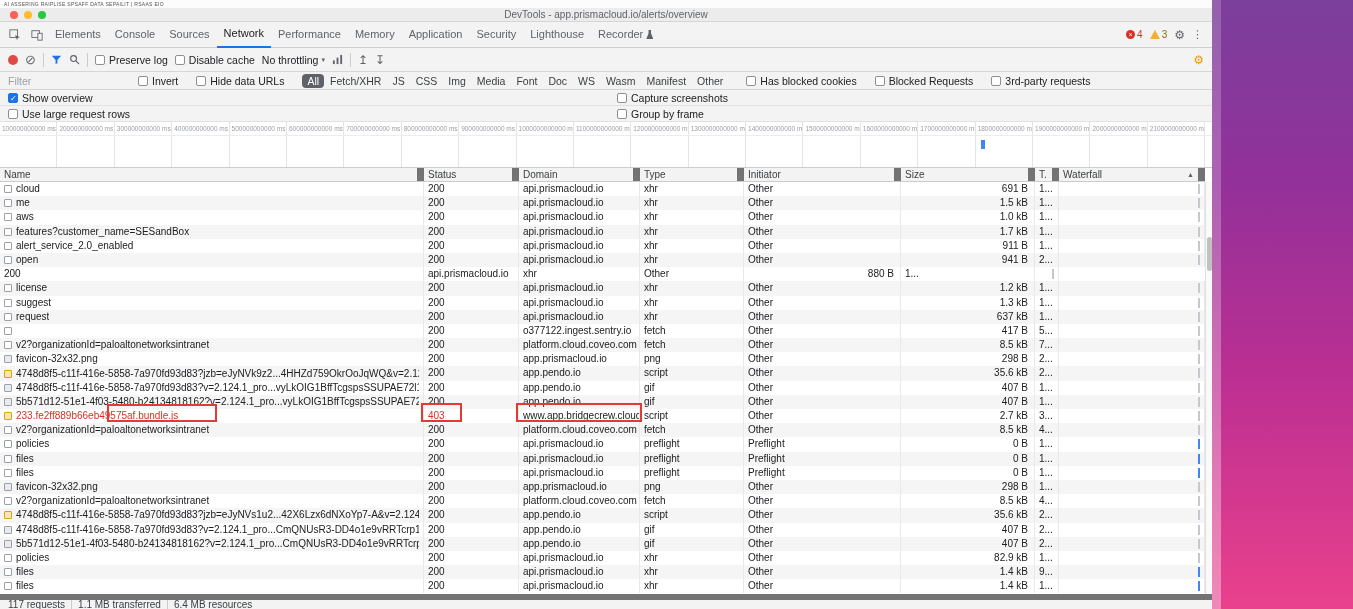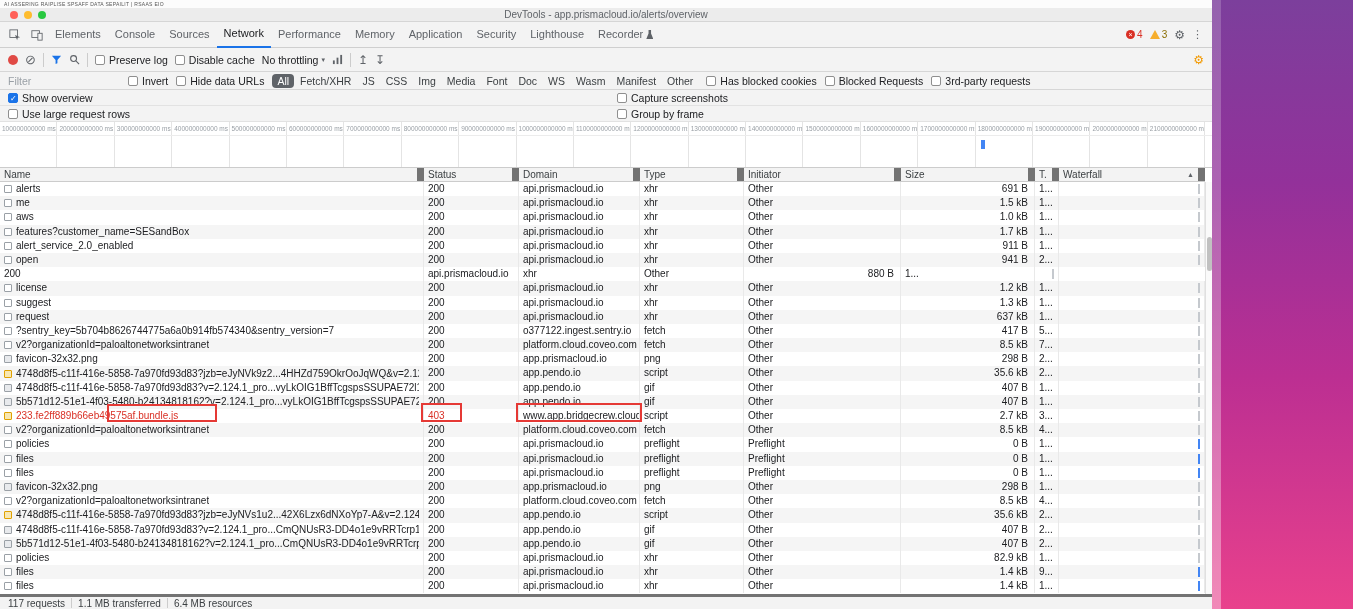--- a/index.html
+++ b/index.html
@@ -62,7 +62,7 @@
   .gear-orange { color:#f29900; font-size:12px; line-height:1; margin-left:auto; }
 
   .filterbar { height:18px; background:#f3f3f3; border-bottom:1px solid #d6d6d6; display:flex;
-    align-items:center; gap:8px; padding:0 8px; font-size:10.5px; color:#202124; flex:none; }
+    align-items:center; gap:18px; padding:0 8px; font-size:10.5px; color:#202124; flex:none; }
   .filter-input { border:none; background:transparent; font-size:10.5px; width:112px;
     font-family:inherit; color:#202124; outline:none; }
   .filter-input::placeholder { color:#9aa0a6; }

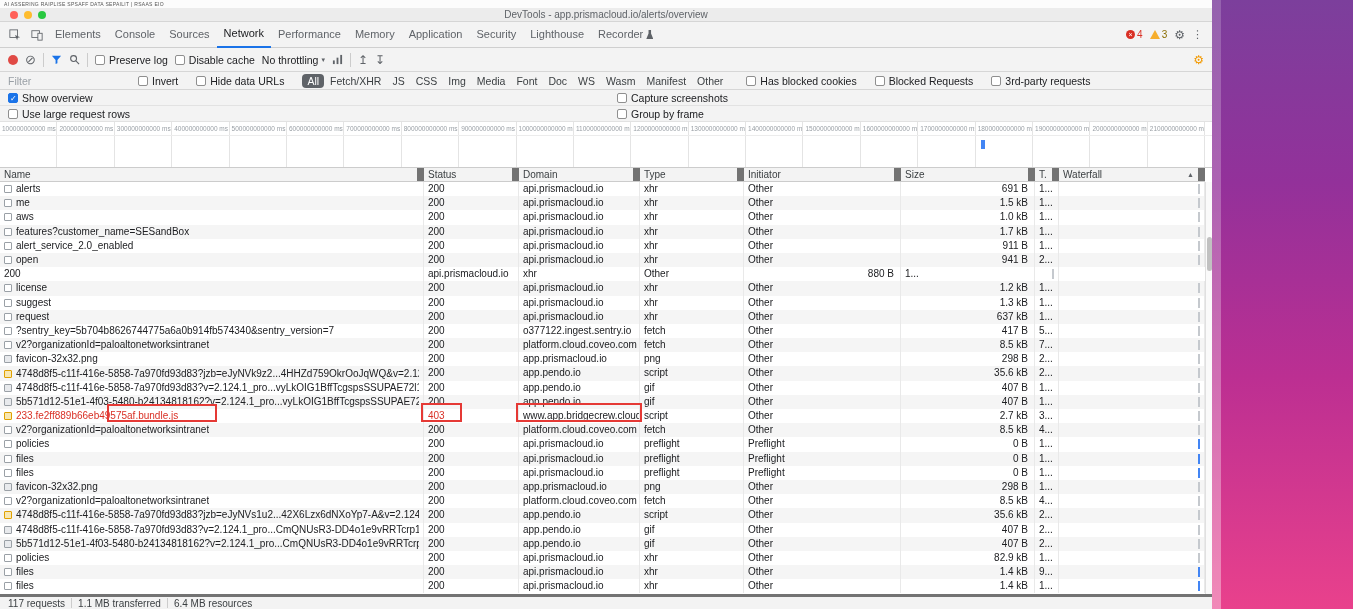--- a/index.html
+++ b/index.html
@@ -364,7 +364,7 @@
         <div class="row">
           <div class="td name">
             <span class="fileicon doc"></span>
-            <span class="txt">alerts</span>
+            <span class="txt">cloud</span>
           </div>
           <div class="td status">200</div>
           <div class="td domain">api.prismacloud.io</div>

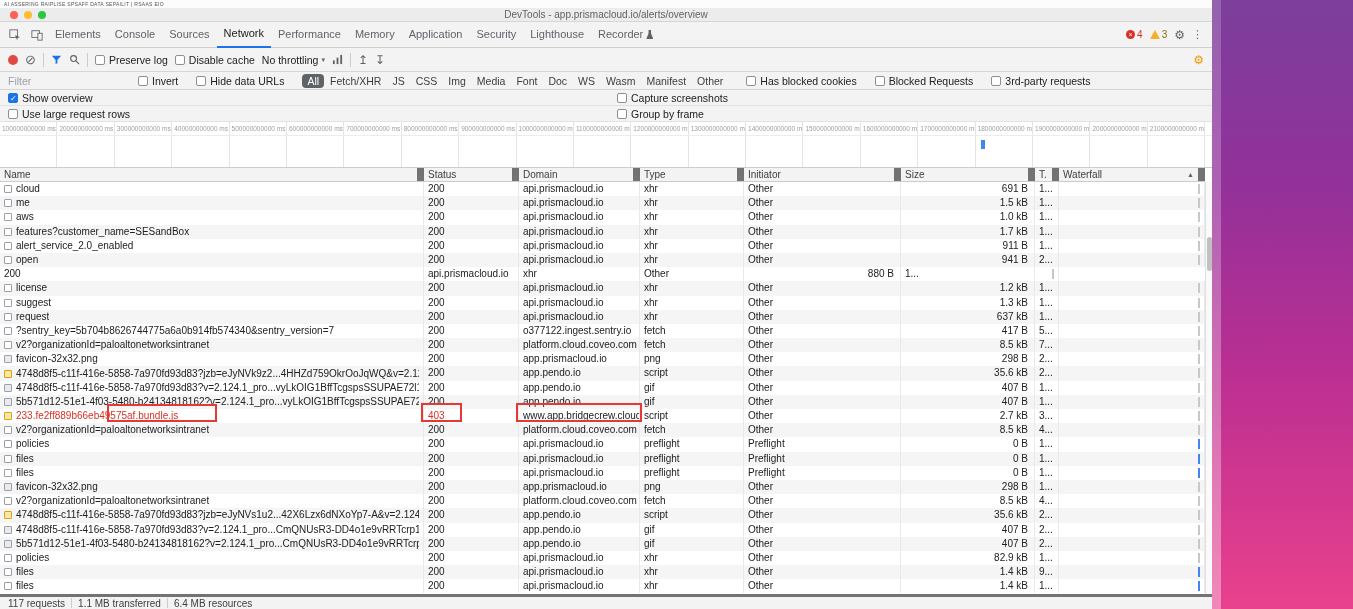--- a/index.html
+++ b/index.html
@@ -510,7 +510,6 @@
         <div class="row">
           <div class="td name">
             <span class="fileicon doc"></span>
-            <span class="txt">?sentry_key=5b704b8626744775a6a0b914fb574340&amp;sentry_version=7</span>
           </div>
           <div class="td status">200</div>
           <div class="td domain">o377122.ingest.sentry.io</div>

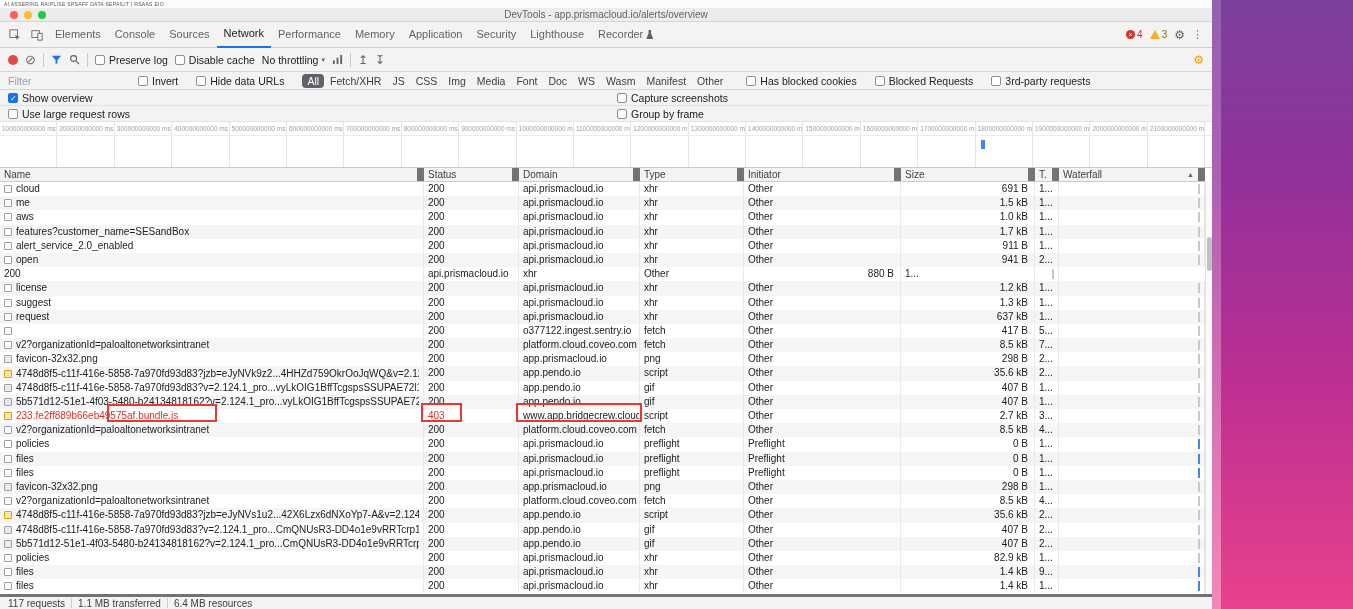--- a/index.html
+++ b/index.html
@@ -111,7 +111,7 @@
     border-left:1px solid #e0e0e0; }
   .scroll-thumb { position:absolute; left:1px; top:55px; width:5px; height:34px; background:#c1c1c1; border-radius:3px; }
 
-  .statusbar { height:15px; background:#f3f3f3; border-top:3px solid #737373; display:flex;
+  .statusbar { height:15px; background:#f3f3f3; border-top:6px solid #737373; display:flex;
     align-items:center; font-size:10px; color:#3c4043; padding-left:8px; flex:none; gap:6px; }
   .sb-item { white-space:nowrap; }
   .sb-div { width:1px; height:10px; background:#ccc; }

